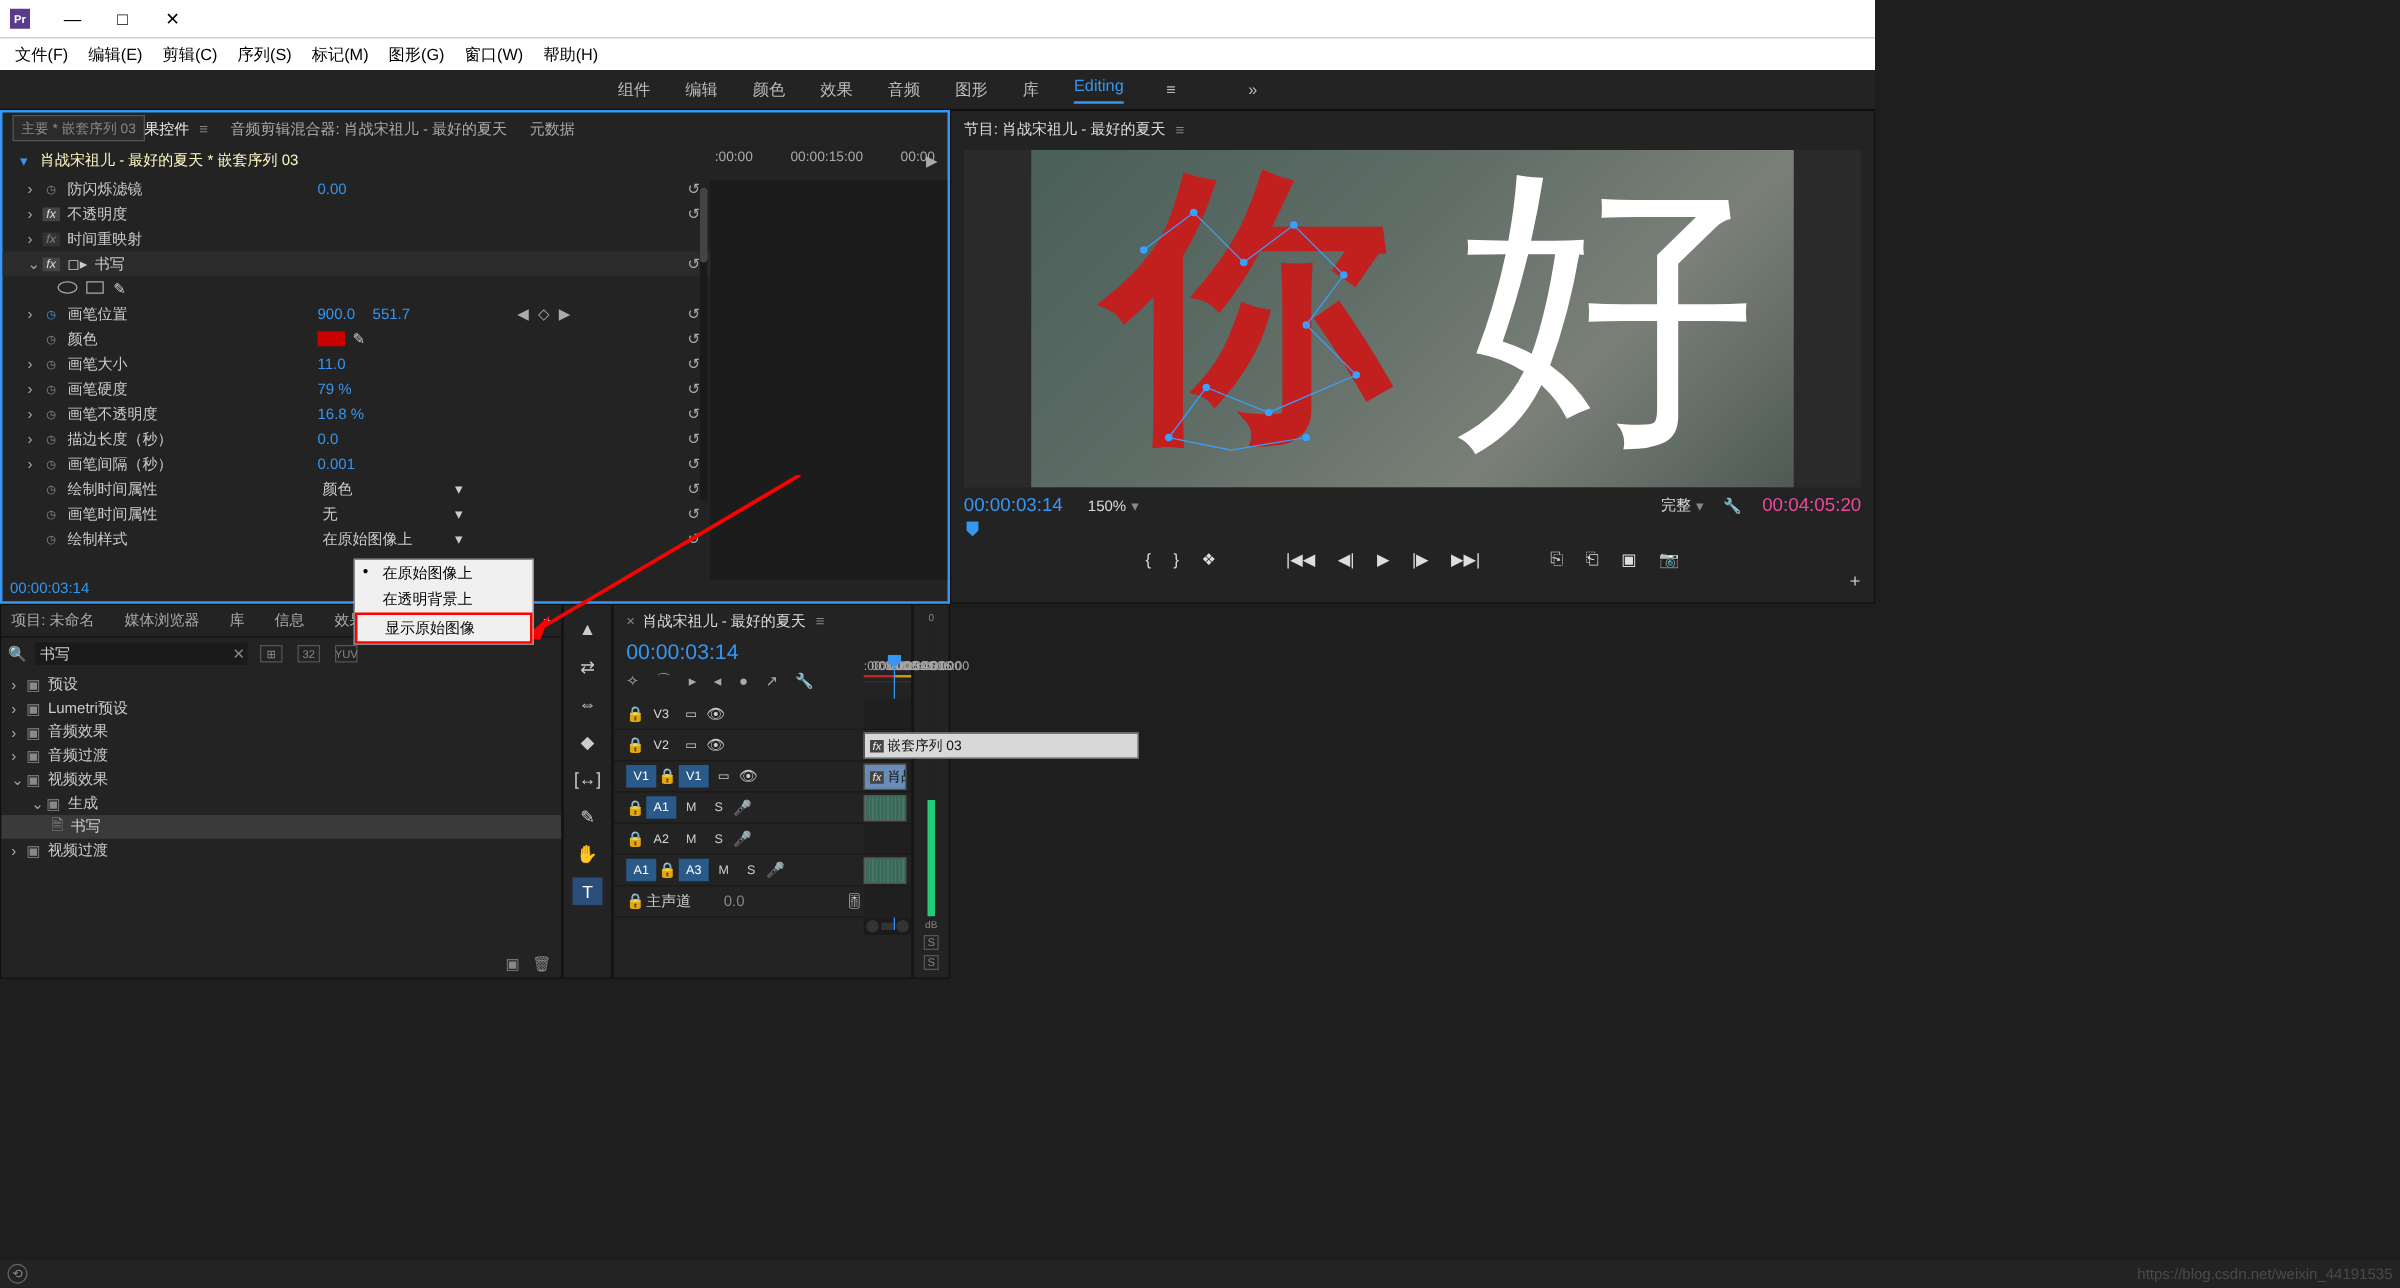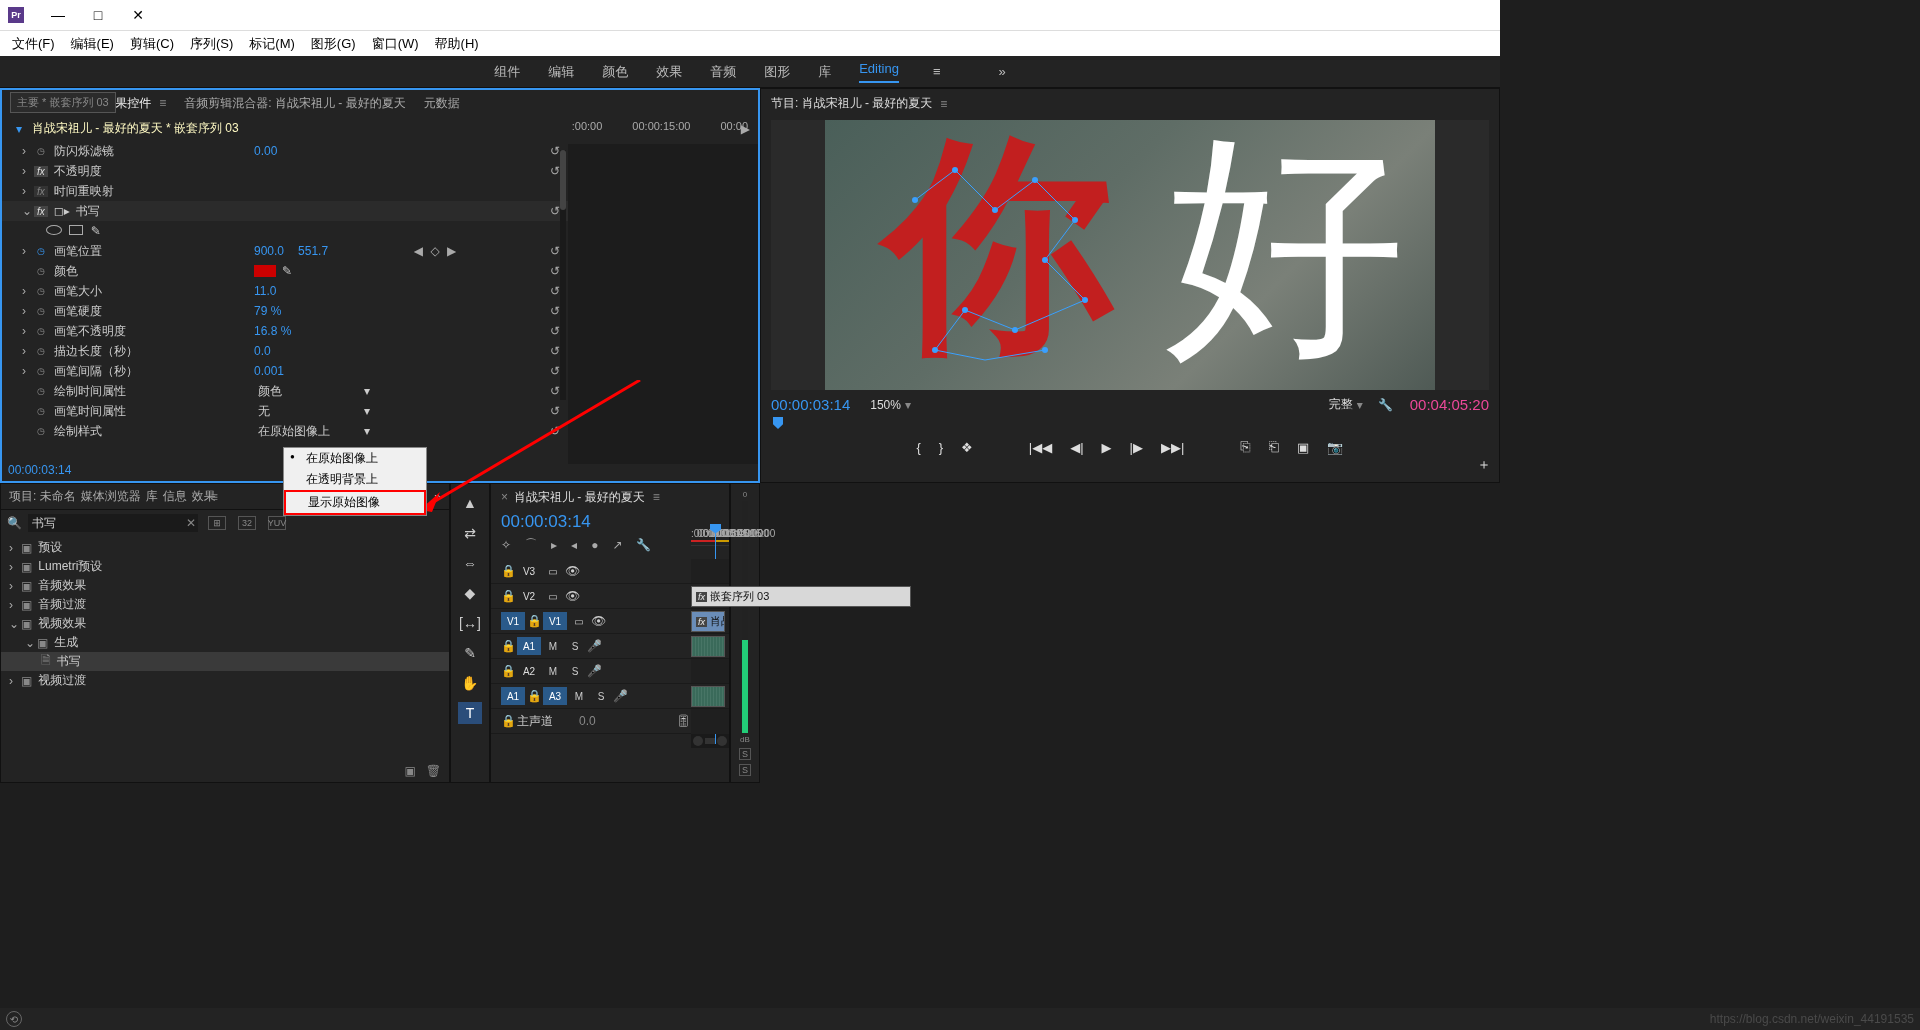--- a/index.html
+++ b/index.html
@@ -91,7 +91,7 @@
 .prog-plus { position:absolute; right:8px; bottom:8px; color:#ddd; cursor:pointer; font-size:14px; }
 .prog-ruler { height:16px; margin:0 12px; position:relative; }
 .prog-ruler .ph { position:absolute; left:0; top:0; width:10px; height:12px; background:#3796f1; clip-path: polygon(0 0,100% 0,100% 60%,50% 100%,0 60%); }
-.bl-tabs { height:26px; display:flex; align-items:center; padding:0 8px; gap:5px; border-bottom:1px solid #111; }
+.bl-tabs { height:26px; display:flex; align-items:center; padding:0 8px; gap:24px; border-bottom:1px solid #111; }
 .bl-tabs span { color:#aaa; cursor:pointer; }
 .bl-tabs .overflow { margin-left:auto; color:#ccc; }
 .bl-search { display:flex; align-items:center; padding:4px 6px; gap:6px; }

